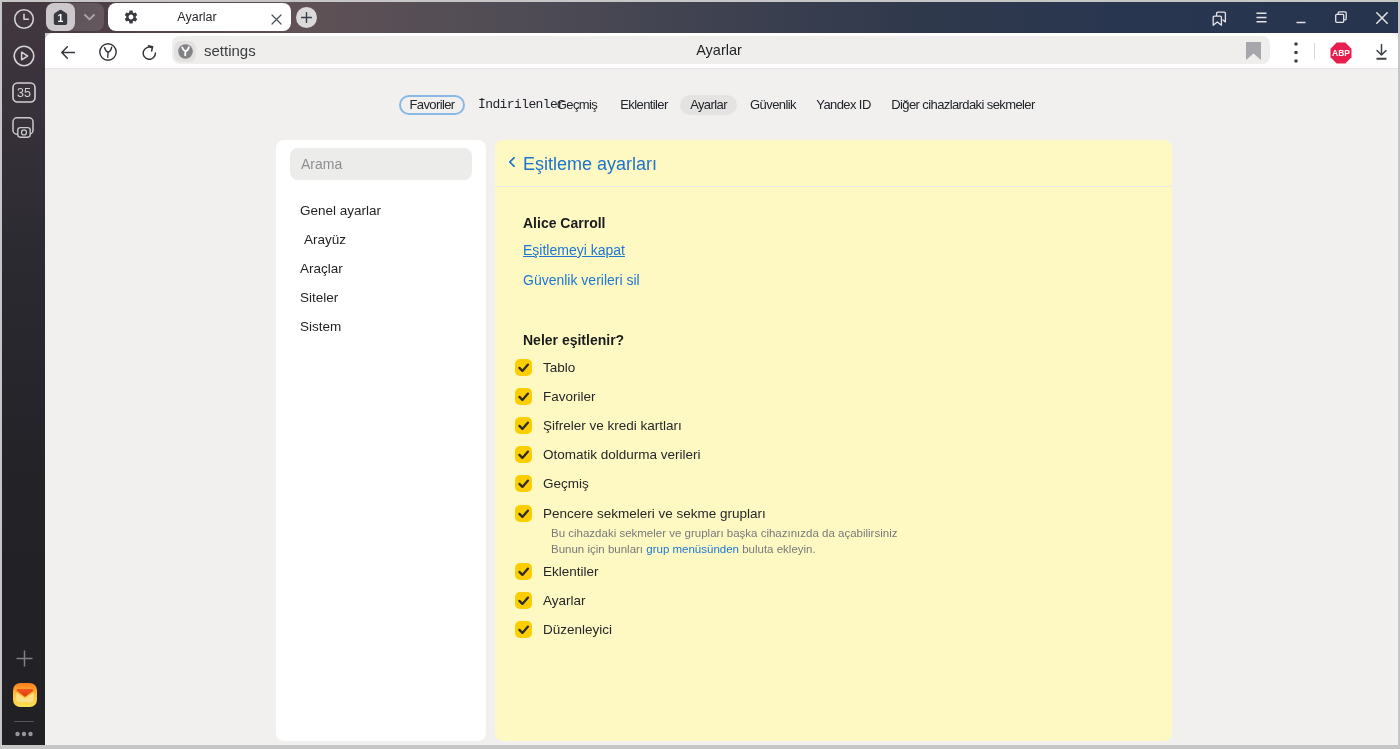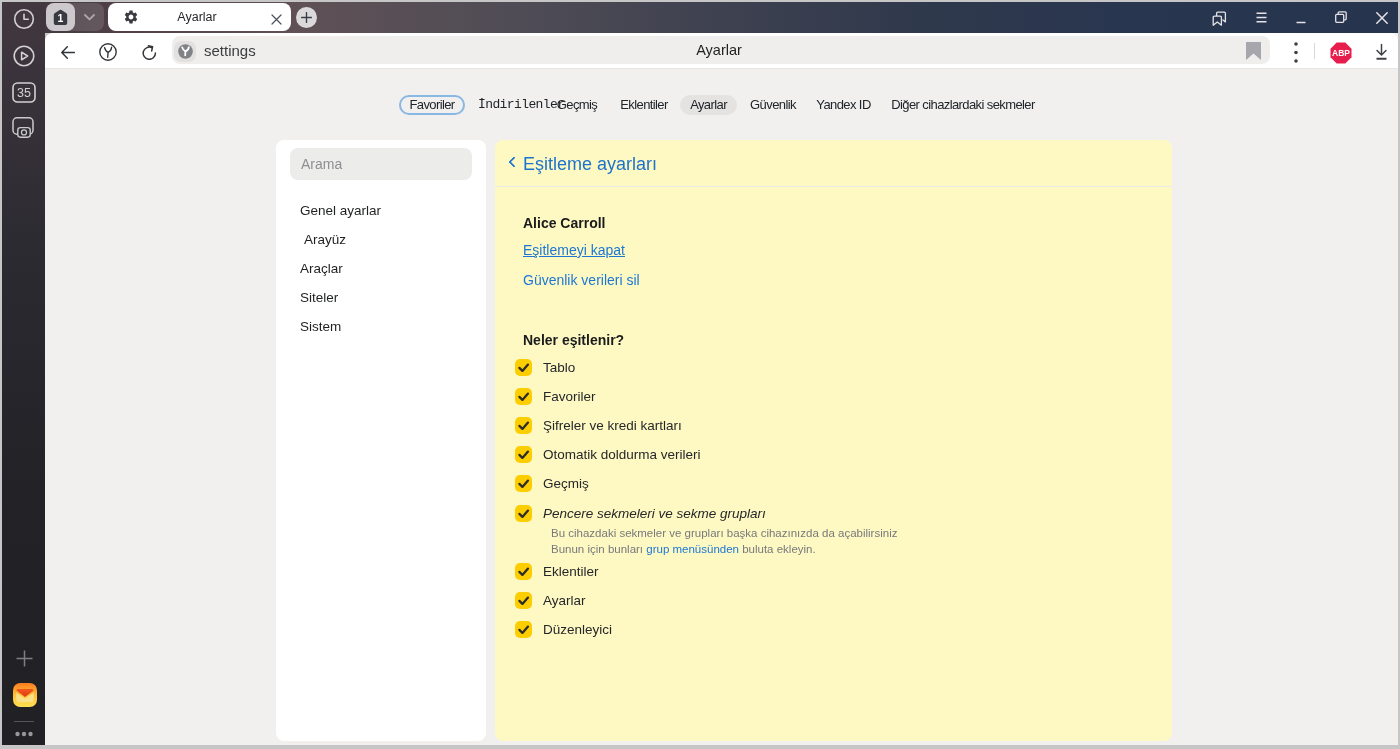--- a/index.html
+++ b/index.html
@@ -209,7 +209,7 @@
       <div class="chkrow" style="top:334px;"><span class="chk"><svg width="13" height="13" viewBox="0 0 13 13">
               <path d="M2.4 6.9 L5.4 9.9 L11 3.6" fill="none" stroke="#2e2c28" stroke-width="2.3" stroke-linecap="round" stroke-linejoin="round"></path>
             </svg></span><span class="chklabel">Geçmiş</span></div>
-      <div class="chkrow" style="top:364px;font-style:italic;"><span class="chk"><svg width="13" height="13" viewBox="0 0 13 13">
+      <div class="chkrow" style="top:364px;"><span class="chk"><svg width="13" height="13" viewBox="0 0 13 13">
               <path d="M2.4 6.9 L5.4 9.9 L11 3.6" fill="none" stroke="#2e2c28" stroke-width="2.3" stroke-linecap="round" stroke-linejoin="round"></path>
             </svg></span><span class="chklabel">Pencere sekmeleri ve sekme grupları</span></div>
       <div class="sub" style="position:absolute;left:56px;top:385px;line-height:16px;">Bu cihazdaki sekmeler ve grupları başka cihazınızda da açabilirsiniz<br>Bunun için bunları <span style="color:#1d77d3;">grup menüsünden</span> buluta ekleyin.</div>

